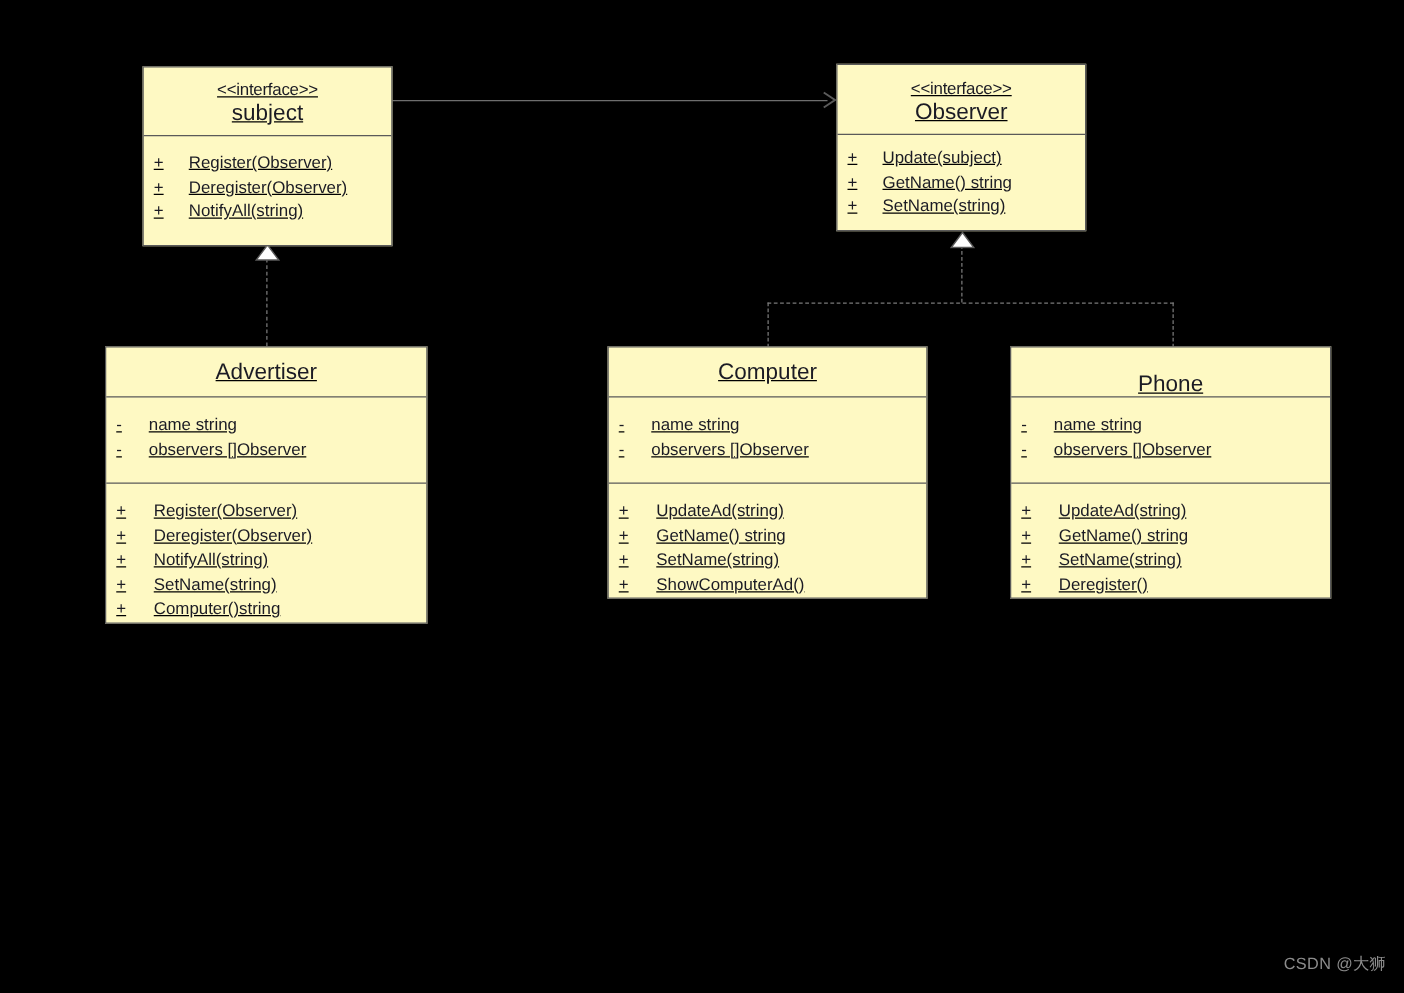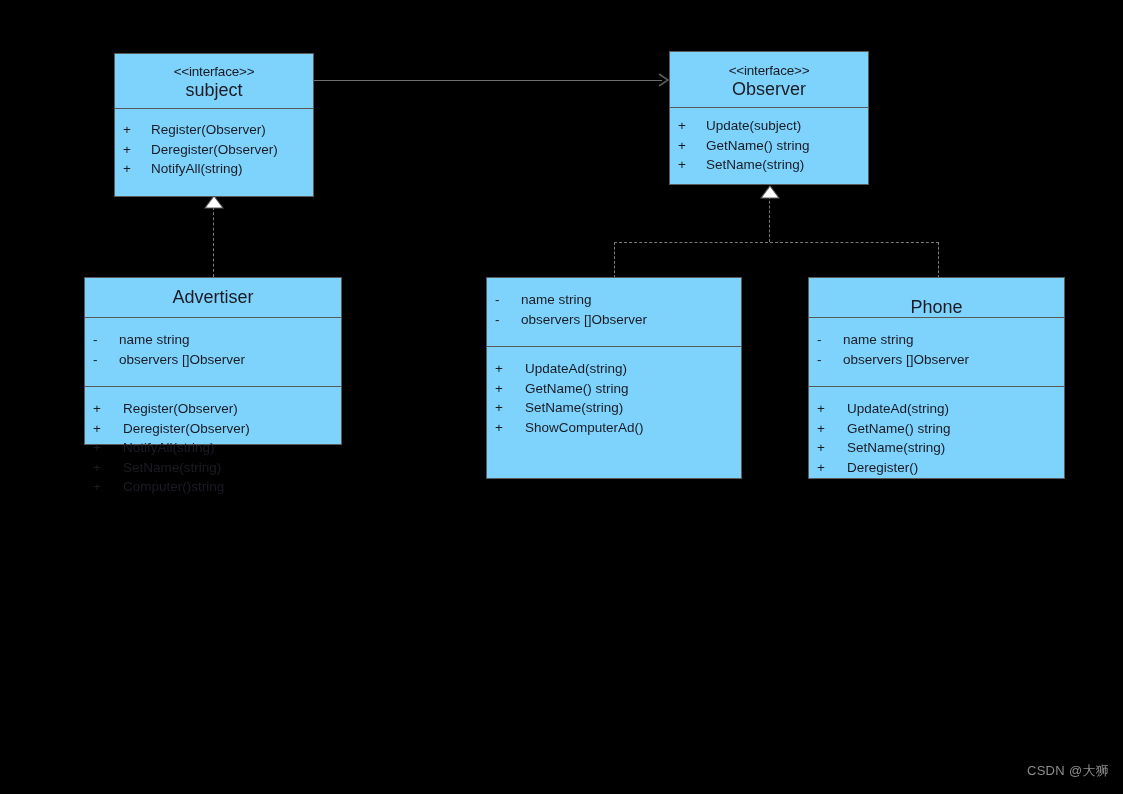--- a/index.html
+++ b/index.html
@@ -19,10 +19,11 @@
   
   .uml-box {
     position: absolute;
-    background: #7dd3fc;
+    background: #fef9c3;
     border: 1px solid #5a5a5a;
     box-sizing: border-box;
     z-index: 5;
+    text-decoration: underline;
   }
   .uml-header {
     border-bottom: 1px solid #5a5a5a;

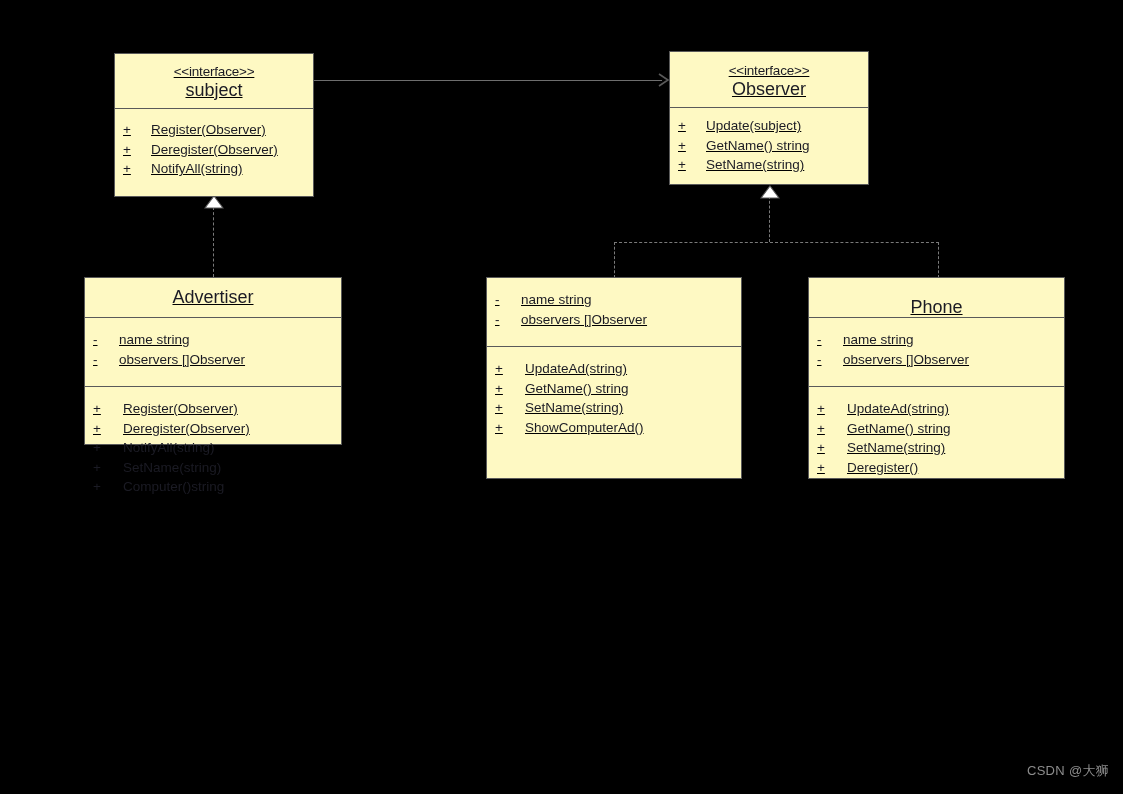--- a/index.html
+++ b/index.html
@@ -180,7 +180,7 @@
     </div>
   </div>
 
-  <div class="uml-box" style="left:84px; top:277px; width:258px; height:168px;">
+  <div class="uml-box" style="left:84px; top:277px; width:258px; height:222px;">
     <div class="uml-header" style="height:40px;">
       <div class="uml-name">Advertiser</div>
     </div>

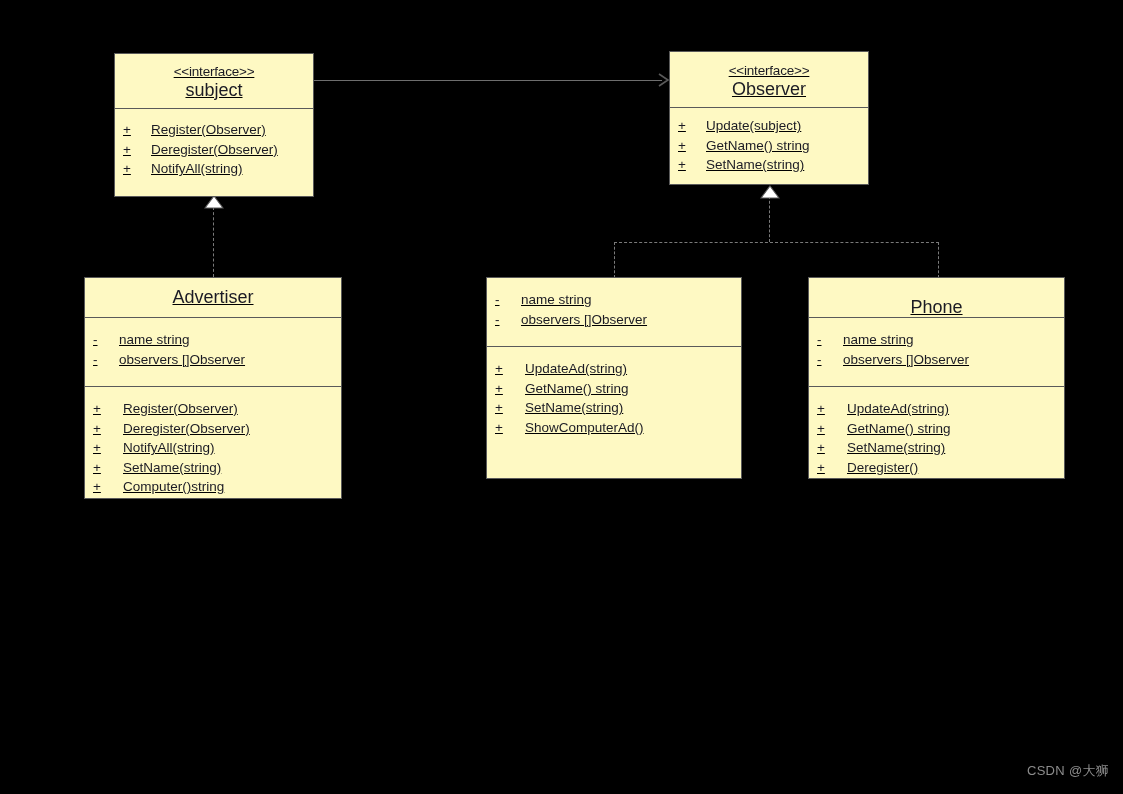--- a/index.html
+++ b/index.html
@@ -219,6 +219,9 @@
   </div>
 
   <div class="uml-box" style="left:486px; top:277px; width:256px; height:202px;">
+    <div class="uml-header" style="height:40px;">
+      <div class="uml-name">Computer</div>
+    </div>
     <div class="uml-compartment attrs" style="height:68px;">
       <div class="uml-row">
         <span class="uml-vis">-</span>

